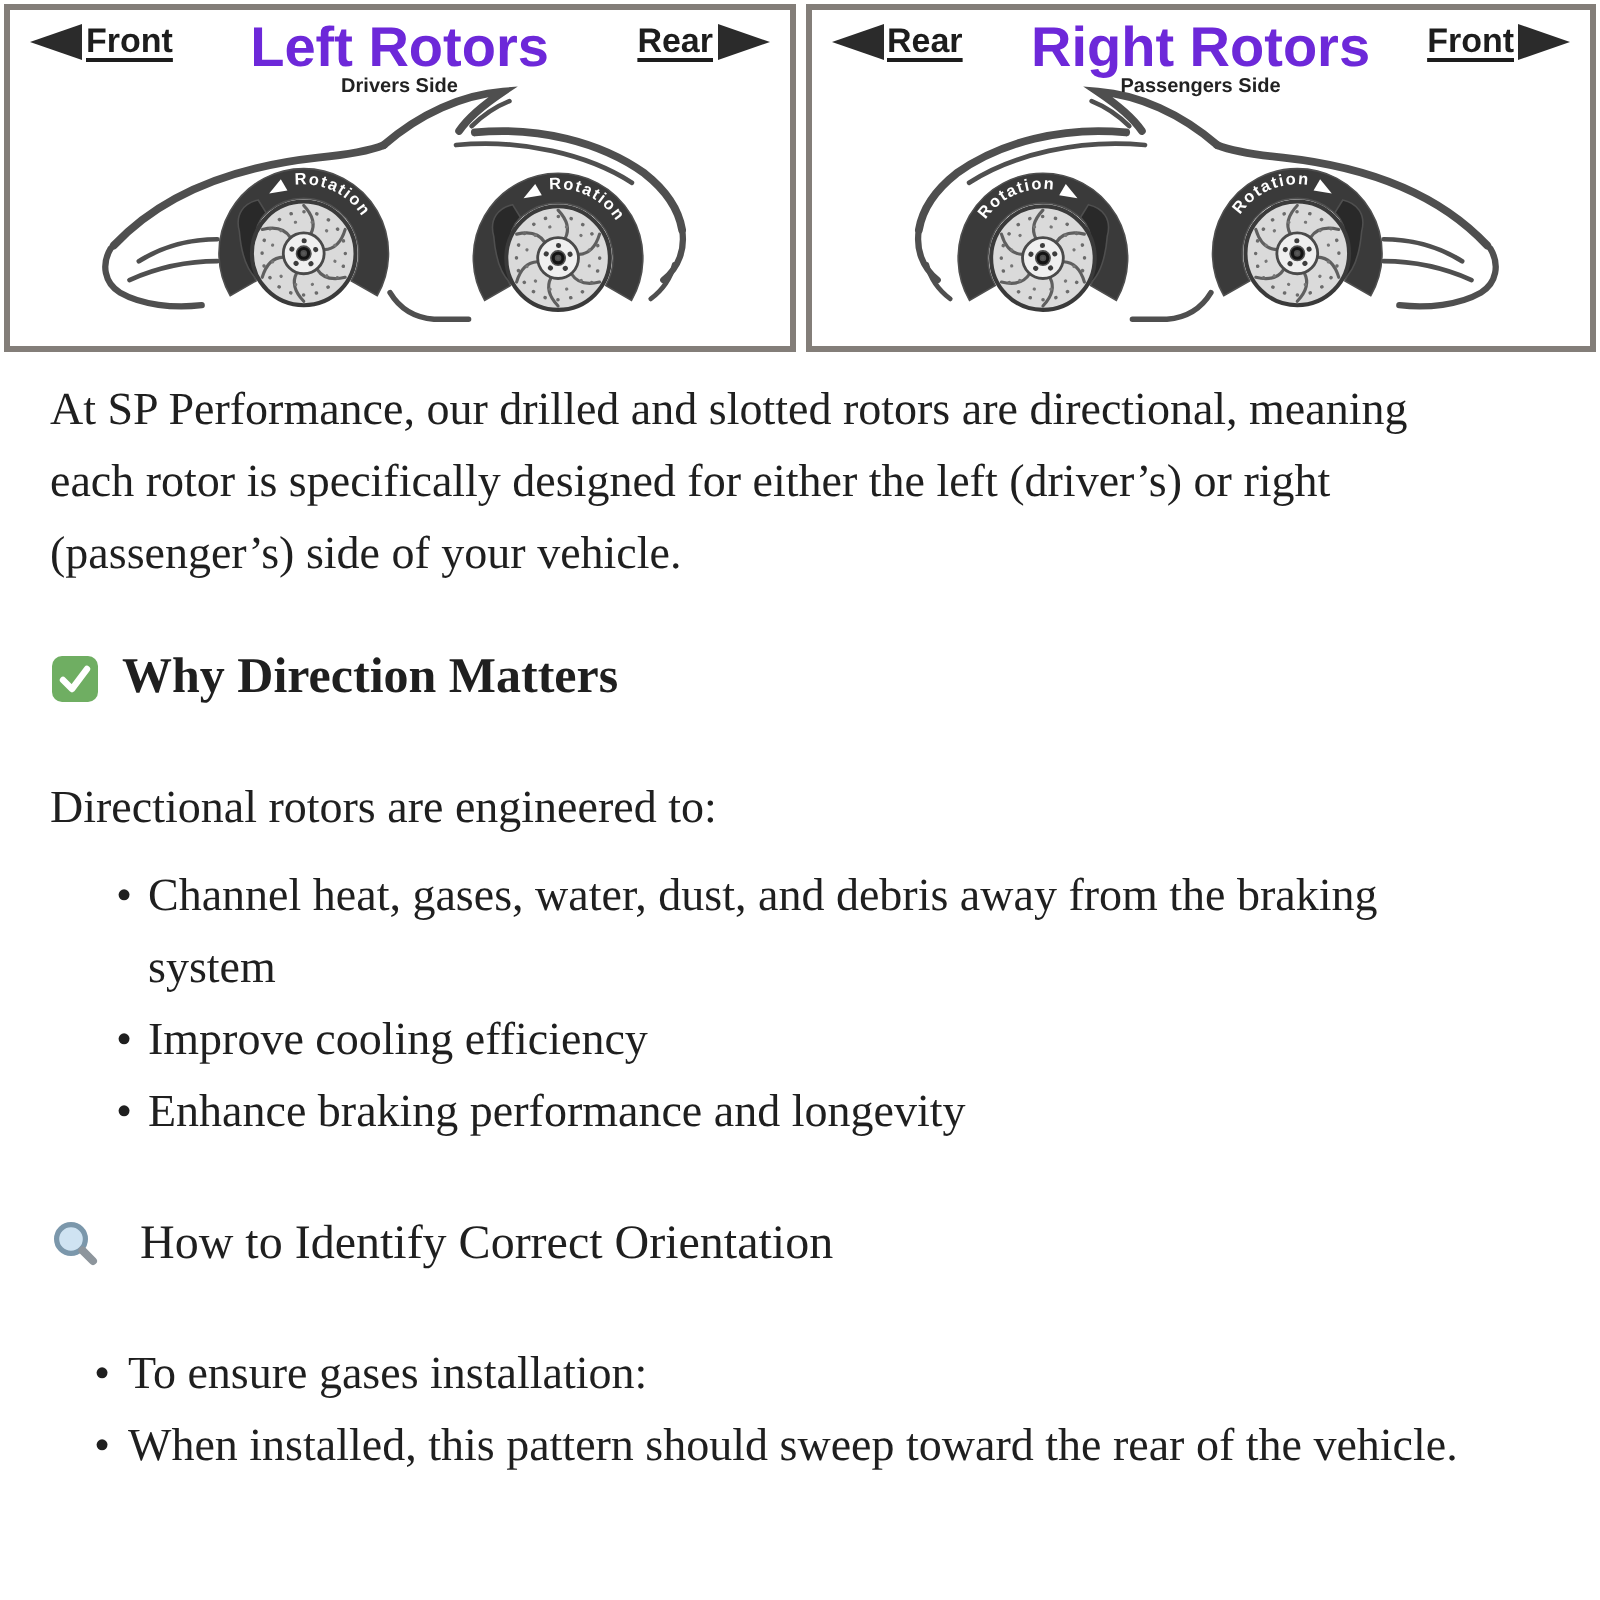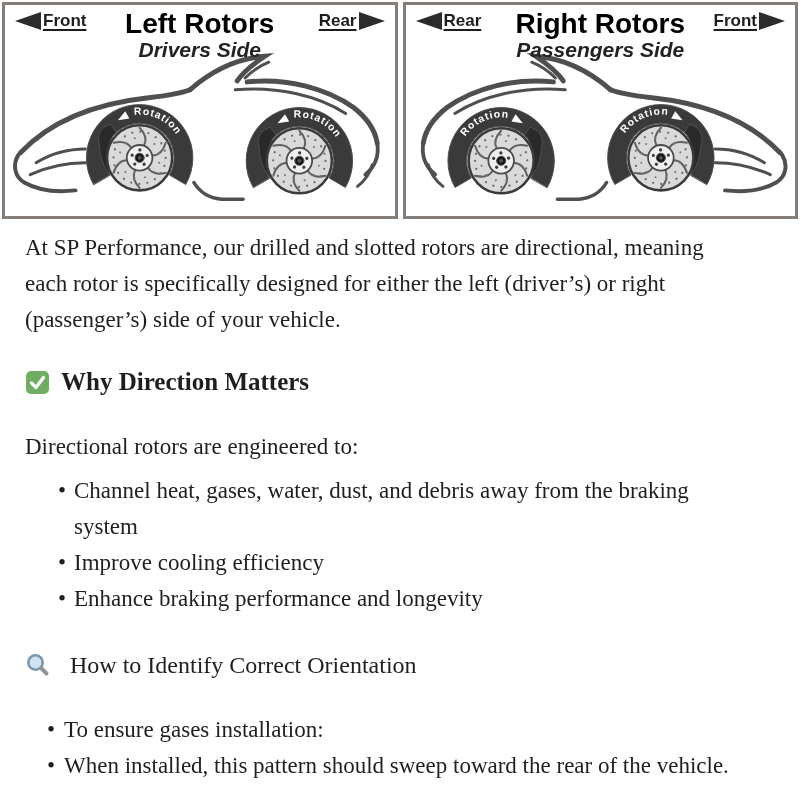--- a/index.html
+++ b/index.html
@@ -7,7 +7,7 @@
 
   
   .panels { display:flex; gap:5px; padding:2px 2px 0 2px; box-sizing:border-box; }
-  .panel { position:relative; flex:1; height:217px; border:3px solid #837e79; background:#fff; box-sizing:border-box; }
+  .panel { position:relative; flex:1; height:174px; border:3px solid #837e79; background:#fff; box-sizing:border-box; }
   .panel svg.car { position:absolute; left:0; top:0; width:100%; height:100%; }
   .panel-header { position:absolute; top:6px; left:10px; right:10px; display:flex; justify-content:space-between; align-items:flex-start; z-index:2; font-family:"Liberation Sans", sans-serif; }
   .dir { display:flex; align-items:center; gap:2px; font-weight:bold; font-size:17px; color:#1d1d1d; }

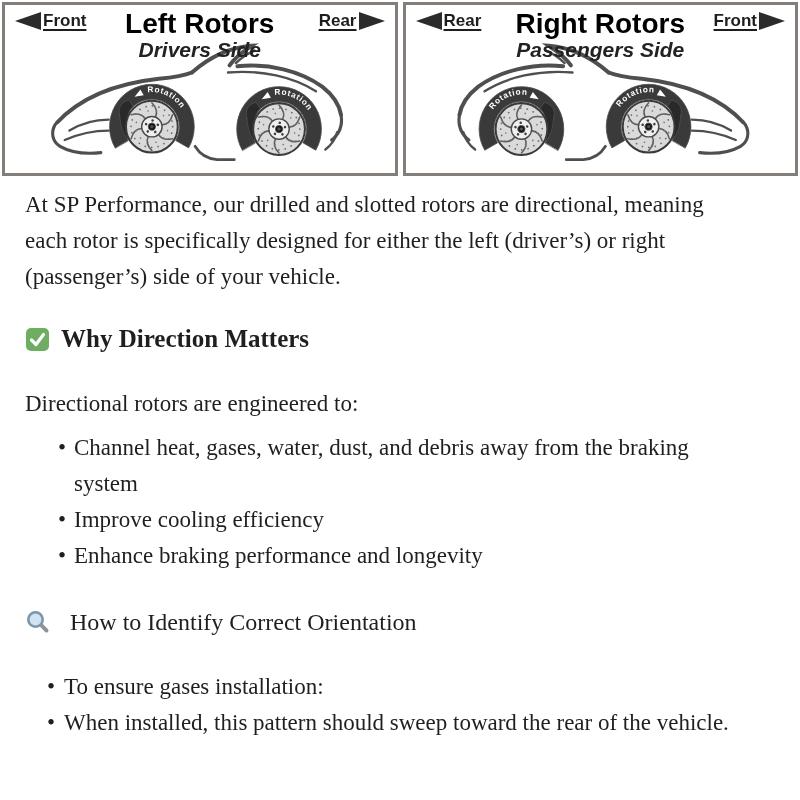--- a/index.html
+++ b/index.html
@@ -15,7 +15,7 @@
   .tri-l { width:0; height:0; border-top:9px solid transparent; border-bottom:9px solid transparent; border-right:26px solid #2b2b2b; }
   .tri-r { width:0; height:0; border-top:9px solid transparent; border-bottom:9px solid transparent; border-left:26px solid #2b2b2b; }
   .titles { position:absolute; left:50%; transform:translateX(-50%); top:-2px; text-align:center; }
-  .p-title { font-size:28px; font-weight:bold; line-height:1.05; color:#000000; }
+  .p-title { font-size:28px; font-weight:bold; line-height:1.05; color:#6d28d9; }
   .p-sub { font-size:21px; font-weight:bold; font-style:italic; color:#222; }
   svg .rot-txt { font-family:"Liberation Sans", sans-serif; font-weight:bold; font-size:10.5px; letter-spacing:1px; fill:#ffffff; }
 

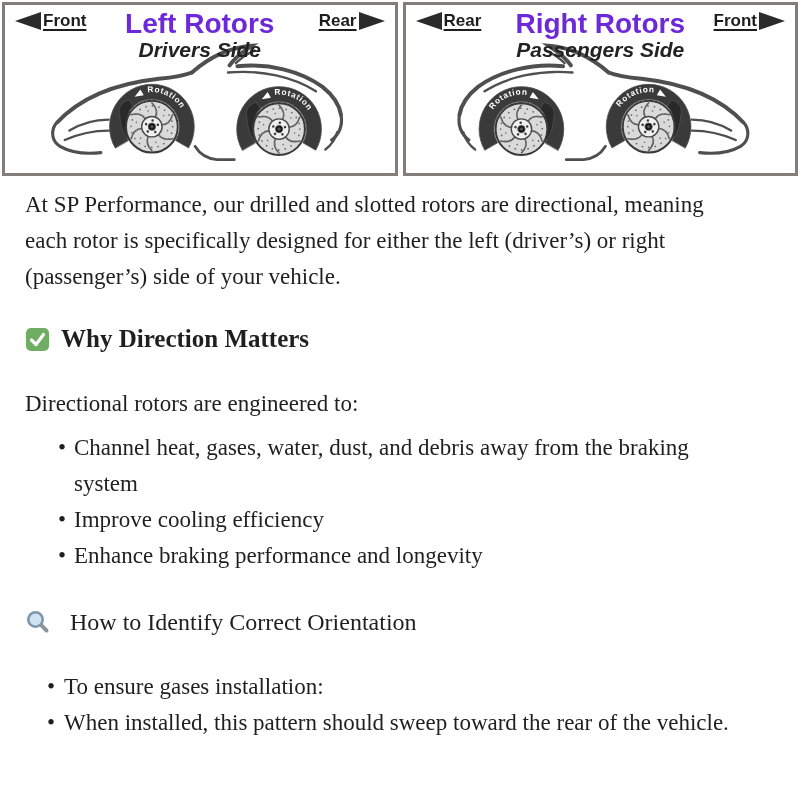--- a/index.html
+++ b/index.html
@@ -16,7 +16,7 @@
   .tri-r { width:0; height:0; border-top:9px solid transparent; border-bottom:9px solid transparent; border-left:26px solid #2b2b2b; }
   .titles { position:absolute; left:50%; transform:translateX(-50%); top:-2px; text-align:center; }
   .p-title { font-size:28px; font-weight:bold; line-height:1.05; color:#6d28d9; }
-  .p-sub { font-size:21px; font-weight:bold; font-style:italic; color:#222; }
+  .p-sub { font-size:10px; font-weight:bold; color:#222; }
   svg .rot-txt { font-family:"Liberation Sans", sans-serif; font-weight:bold; font-size:10.5px; letter-spacing:1px; fill:#ffffff; }
 
   

